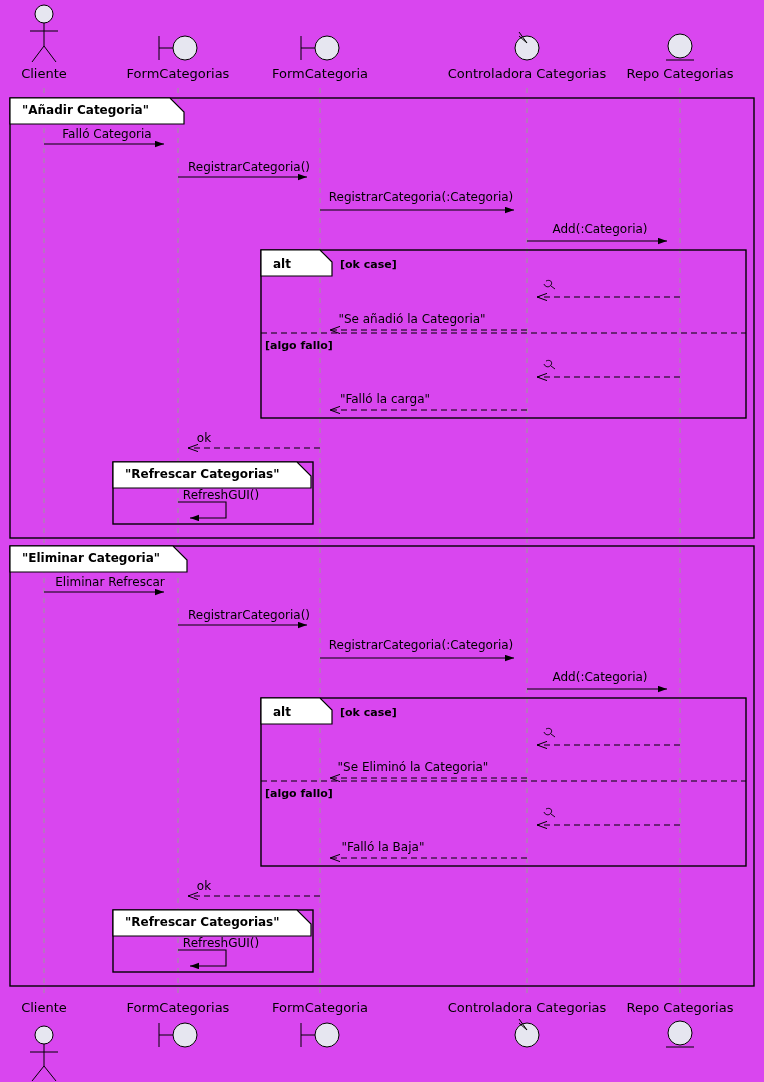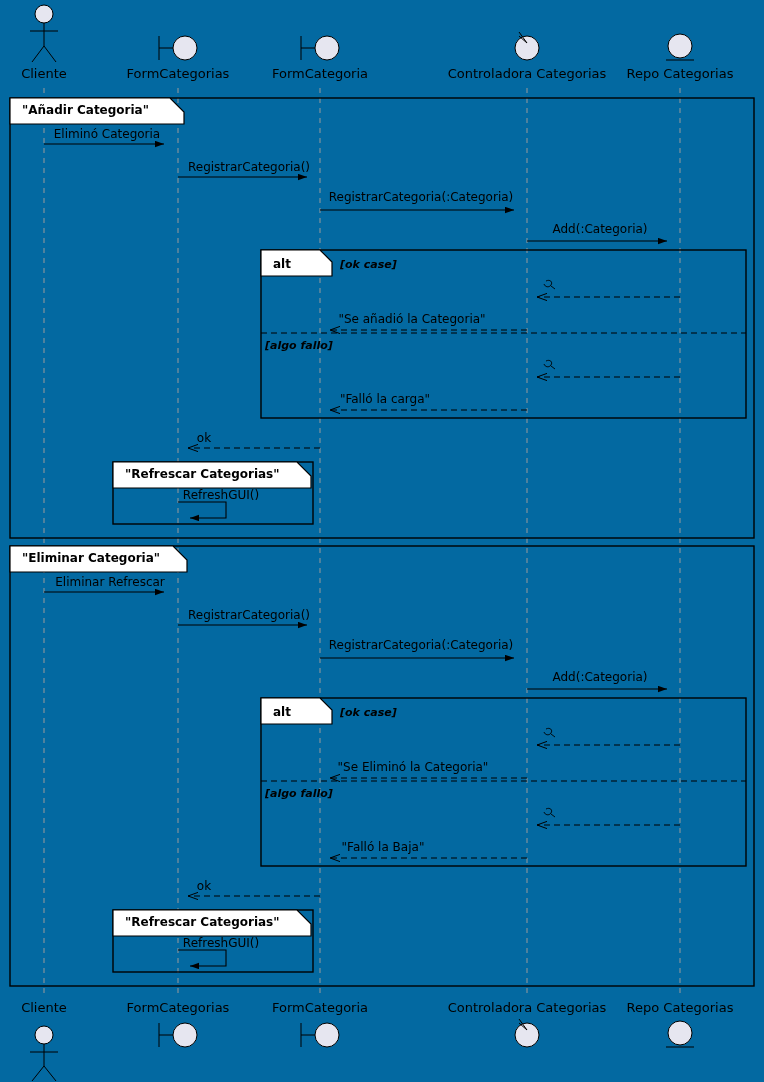--- a/index.html
+++ b/index.html
@@ -16,7 +16,7 @@
     width: 764px;
     height: 1082px;
     overflow: hidden;
-    background: #0369a1;
+    background: #d946ef;
   }
   #svg-layer {
     position: absolute;

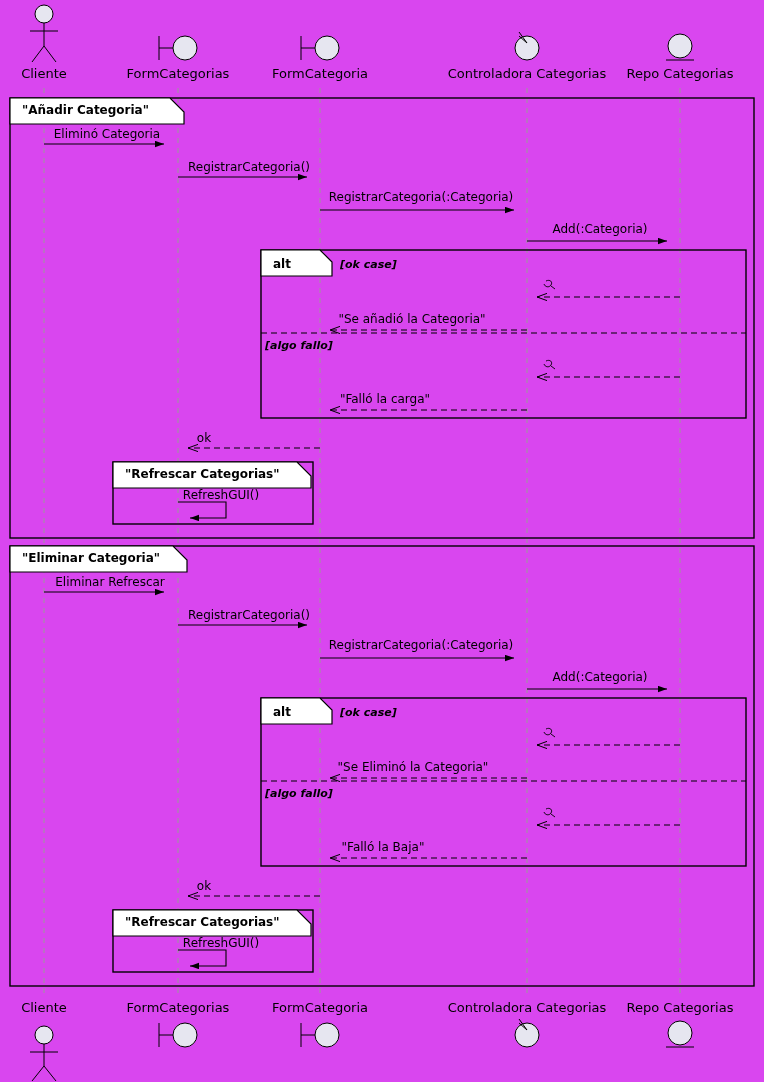--- a/index.html
+++ b/index.html
@@ -224,7 +224,7 @@
   <div class="lbl small bold" style="left:340px; top:706px;">[ok case]</div>
   <div class="lbl small bold" style="left:265px; top:787px;">[algo fallo]</div>
 
-  <div class="lbl center" style="left:107px; top:127px;">Eliminó Categoria</div>
+  <div class="lbl center" style="left:107px; top:127px;">Falló Categoria</div>
   <div class="lbl center" style="left:249px; top:160px;">RegistrarCategoria()</div>
   <div class="lbl center" style="left:421px; top:190px;">RegistrarCategoria(:Categoria)</div>
   <div class="lbl center" style="left:600px; top:222px;">Add(:Categoria)</div>

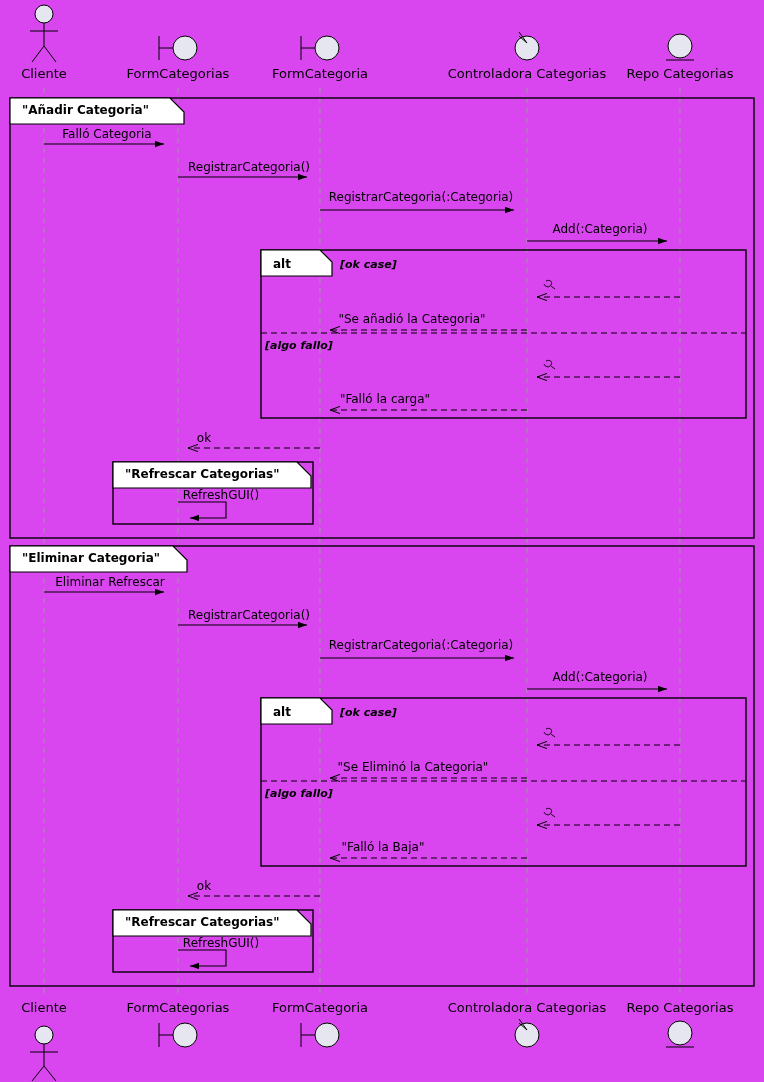--- a/index.html
+++ b/index.html
@@ -41,7 +41,6 @@
   }
   .lbl.small {
     font-size: 11px;
-    font-style: italic;
   }
   .lbl.head {
     font-size: 13px;

